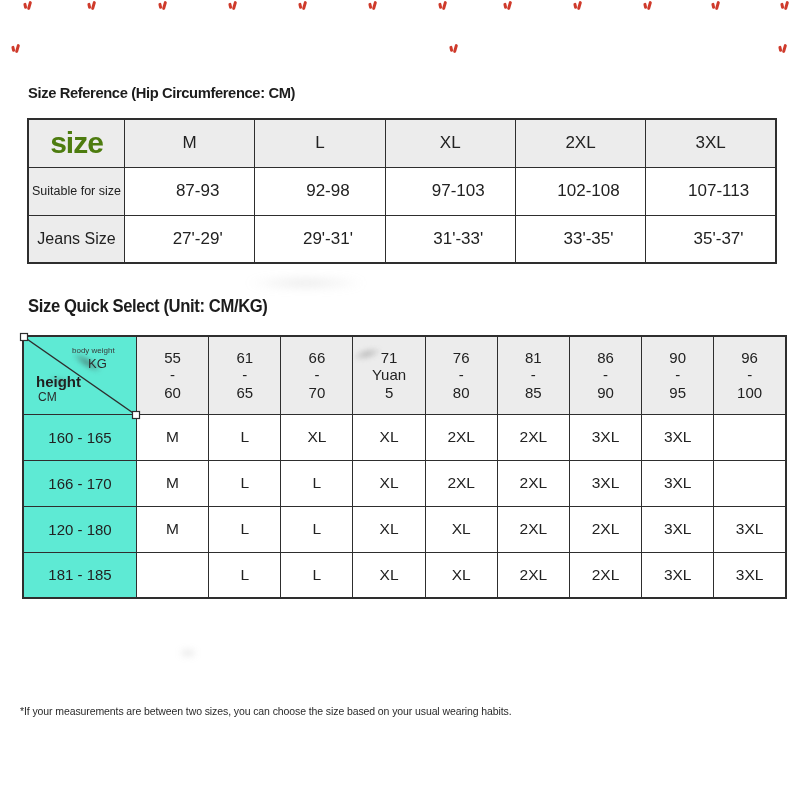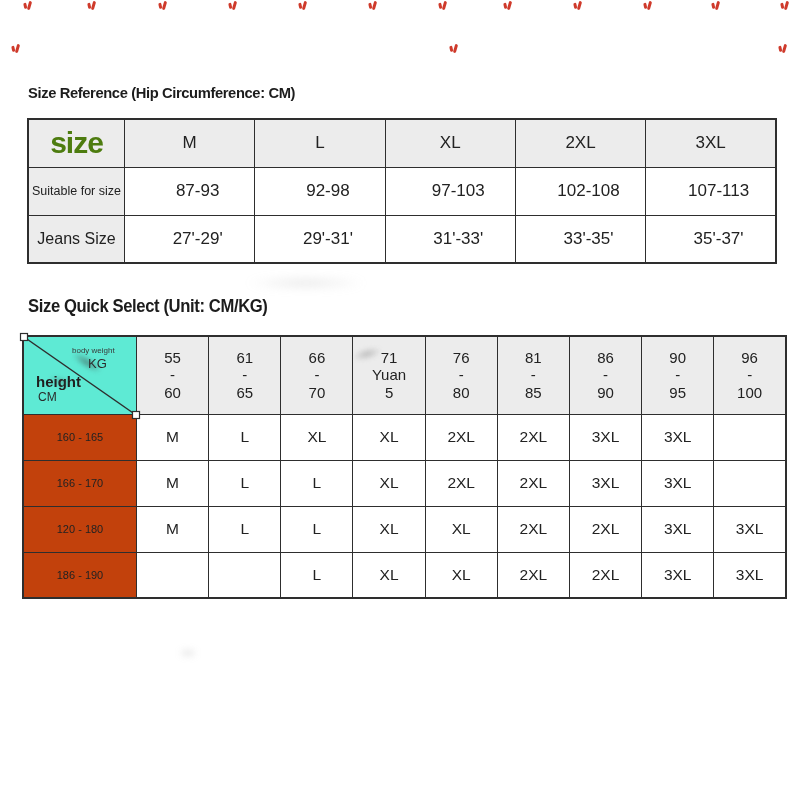--- a/index.html
+++ b/index.html
@@ -30,7 +30,7 @@
   #t2 tbody tr{height:46px;}
   .corner-diag{width:112px;background:#5eead4;position:relative;}
   .c2h{background:#ececec;font-size:15px;line-height:1.18;white-space:pre-line;}
-  .r2l{background:#c2410c;font-size:11px;}
+  .r2l{background:#5eead4;font-size:15px;}
   .c2d{font-size:15.5px;}
 
   .corner-diag .diag{position:absolute;left:0;top:0;overflow:visible;}

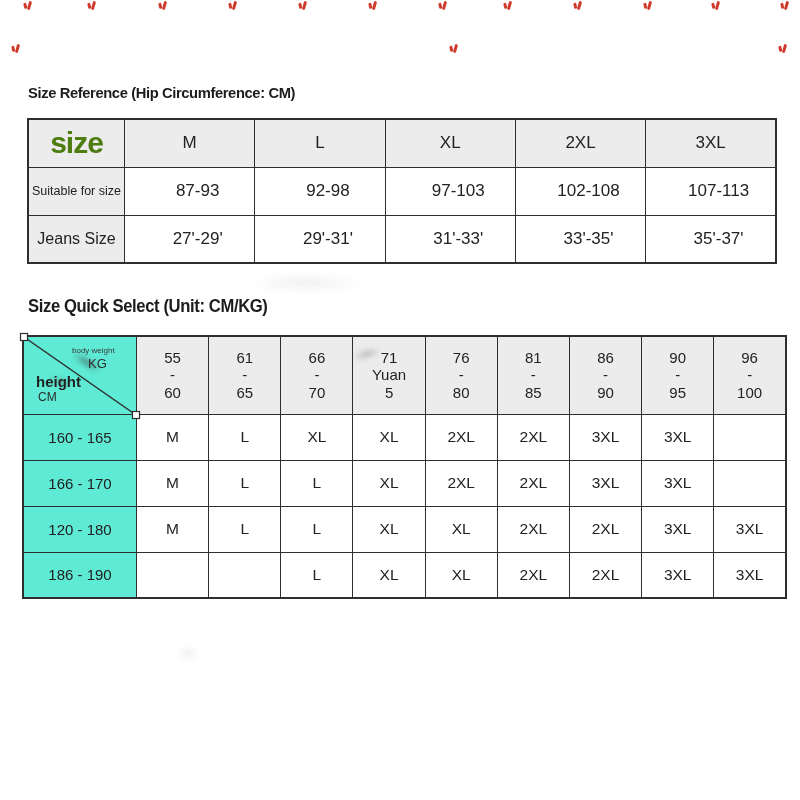--- a/index.html
+++ b/index.html
@@ -172,6 +172,18 @@
           <td class="c2d">3XL</td>
         </tr>
         <tr>
+          <th class="r2l">181 - 185</th>
+          <td class="c2d"></td>
+          <td class="c2d">L</td>
+          <td class="c2d">L</td>
+          <td class="c2d">XL</td>
+          <td class="c2d">XL</td>
+          <td class="c2d">2XL</td>
+          <td class="c2d">2XL</td>
+          <td class="c2d">3XL</td>
+          <td class="c2d">3XL</td>
+        </tr>
+        <tr>
           <th class="r2l">186 - 190</th>
           <td class="c2d"></td>
           <td class="c2d"></td>

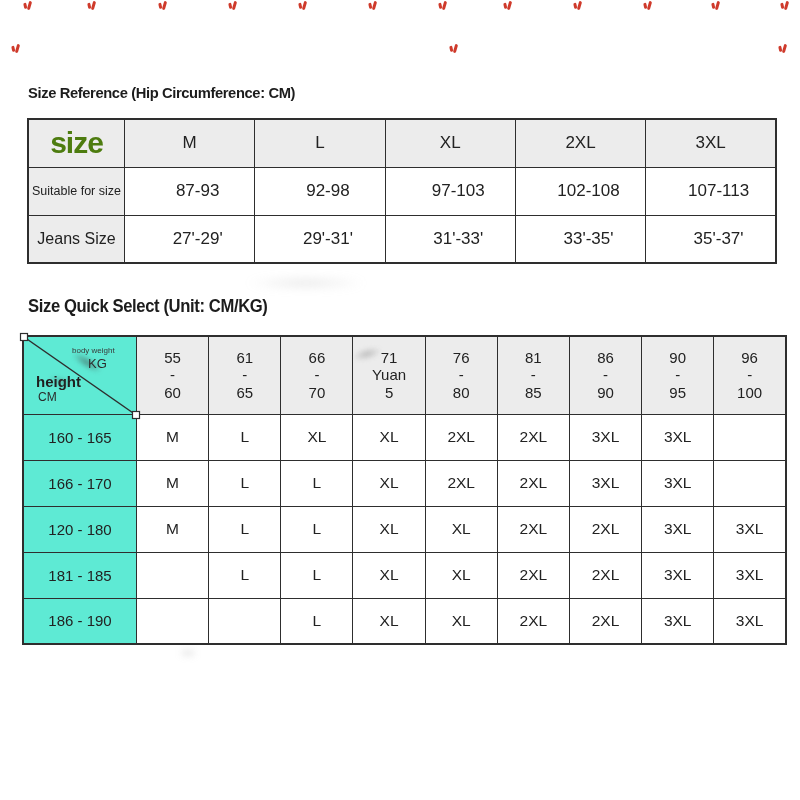--- a/index.html
+++ b/index.html
@@ -183,18 +183,6 @@
           <td class="c2d">3XL</td>
           <td class="c2d">3XL</td>
         </tr>
-        <tr>
-          <th class="r2l">186 - 190</th>
-          <td class="c2d"></td>
-          <td class="c2d"></td>
-          <td class="c2d">L</td>
-          <td class="c2d">XL</td>
-          <td class="c2d">XL</td>
-          <td class="c2d">2XL</td>
-          <td class="c2d">2XL</td>
-          <td class="c2d">3XL</td>
-          <td class="c2d">3XL</td>
-        </tr>
       </tbody>
   </table>
 

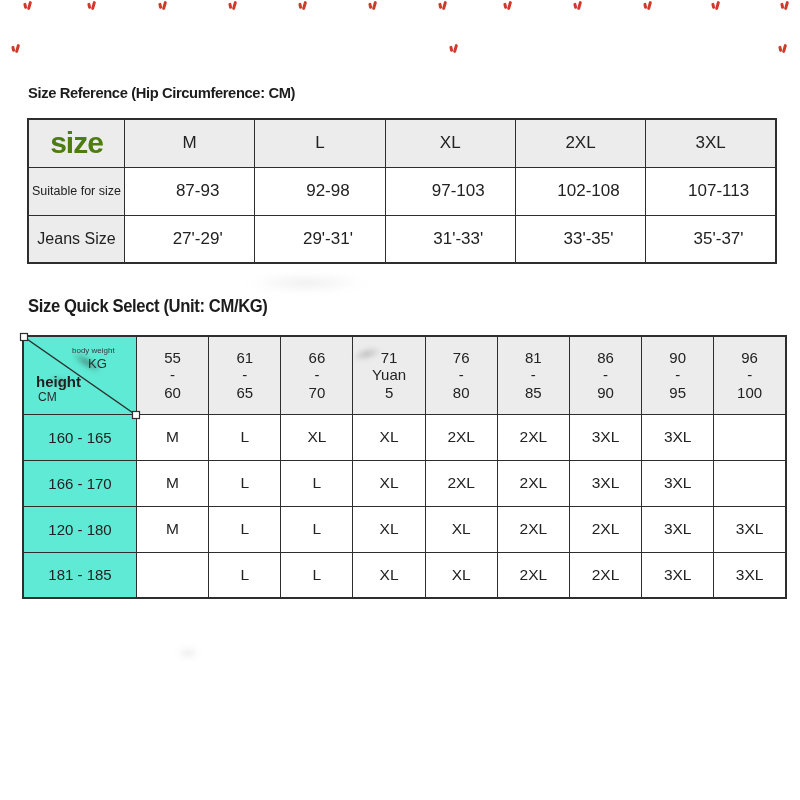--- a/index.html
+++ b/index.html
@@ -190,6 +190,7 @@
   <div class="smudge" style="left:246px;top:276px;width:120px;height:14px;background:radial-gradient(closest-side,rgba(175,175,175,.28),rgba(175,175,175,0));filter:blur(4px);"></div>
   <div class="smudge" style="left:178px;top:648px;width:20px;height:10px;background:radial-gradient(closest-side,rgba(140,140,140,.25),rgba(140,140,140,0));filter:blur(3px);"></div>
 
+  <div id="footnote">*If your measurements are between two sizes, you can choose the size based on your usual wearing habits.</div>
 <span class="rmark" style="left: 28px; top: 1px; background: rgb(207, 58, 43);"></span>
     <span class="rmark" style="left: 92px; top: 1px; background: rgb(207, 58, 43);"></span>
     <span class="rmark" style="left: 163px; top: 1px; background: rgb(207, 58, 43);"></span>

